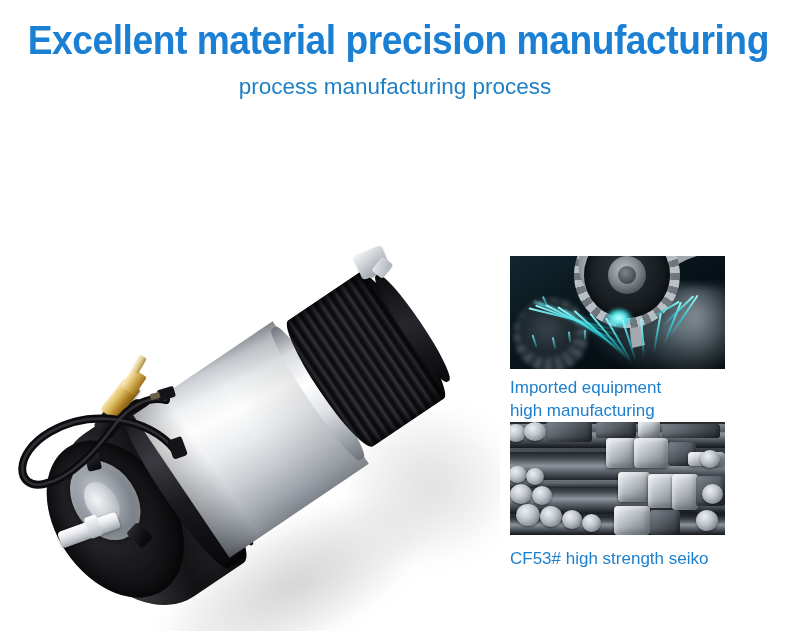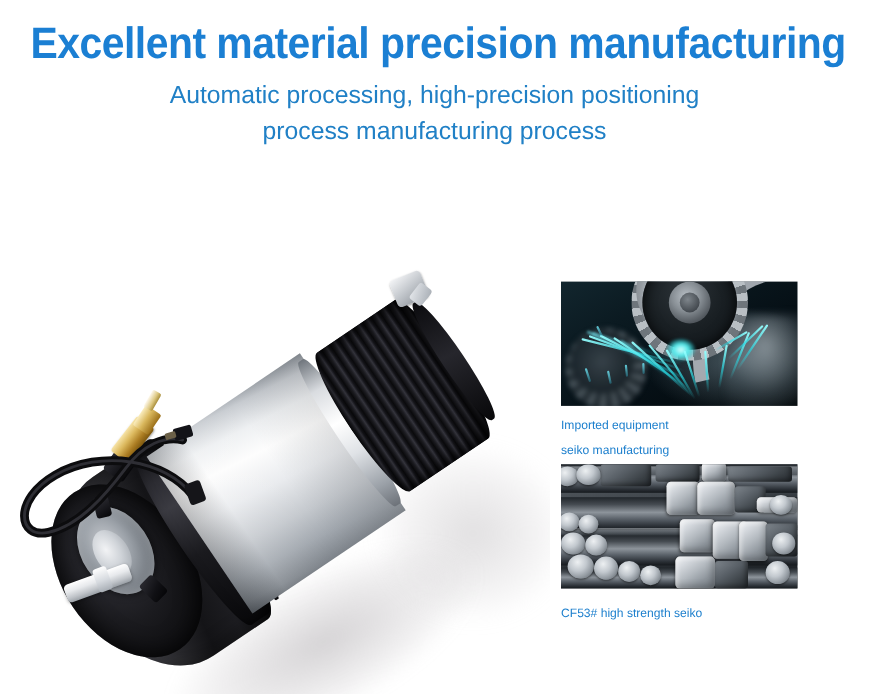--- a/index.html
+++ b/index.html
@@ -536,7 +536,6 @@
 <div id="header">
   <h1 id="page-title">Excellent material precision manufacturing</h1>
   <div id="subtitle-block">
-    <div class="subtitle-line">Automatic processing, high-precision positioning</div>
     <div class="subtitle-line">process manufacturing process</div>
   </div>
 </div>

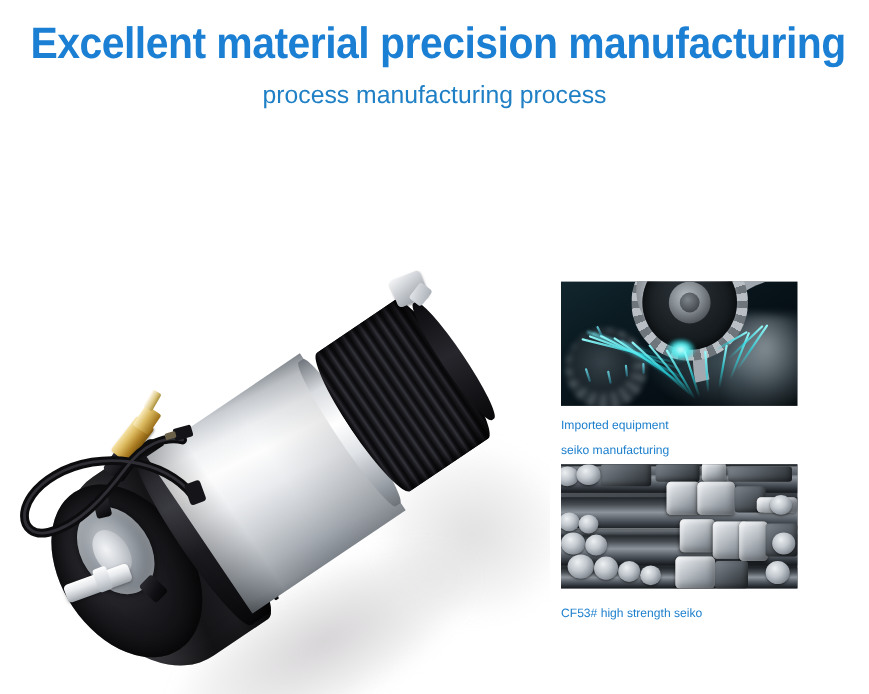--- a/index.html
+++ b/index.html
@@ -353,7 +353,7 @@
   .panel-caption {
     margin: 0;
     padding-top: 7px;
-    font-size: 11px;
+    font-size: 17px;
     line-height: 23px;
     color: #1c7fcd;
     white-space: nowrap;

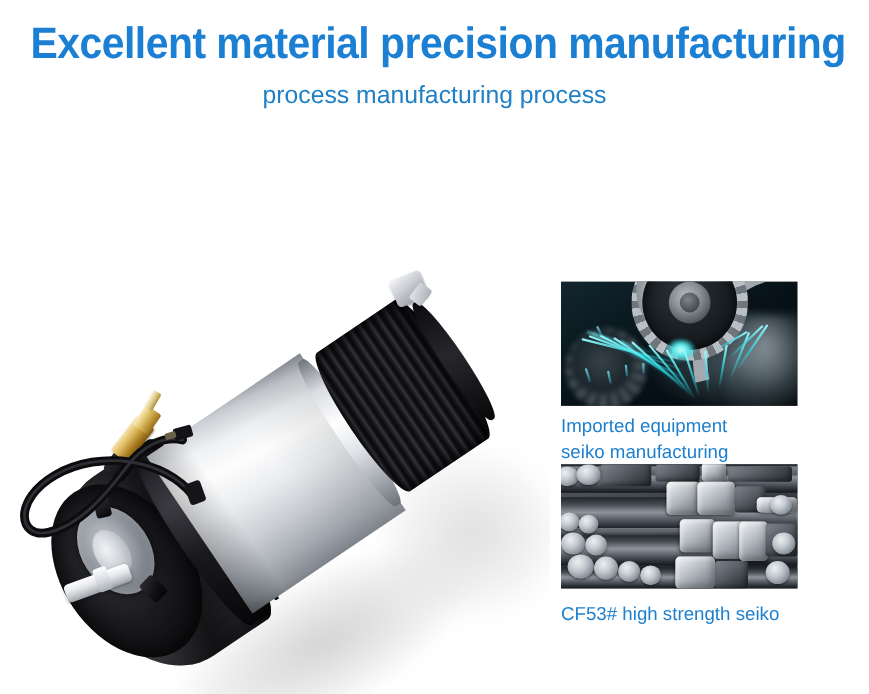--- a/index.html
+++ b/index.html
@@ -614,7 +614,7 @@
     <div class="spark-stray" style="left:70px;  top:78px; width:10px; transform:rotate(88deg);"></div>
   </div>
   <div class="panel-caption">Imported equipment</div>
-  <div class="panel-caption" style="padding-top:0">seiko manufacturing</div>
+  <div class="panel-caption" style="padding-top:0">high manufacturing</div>
 </div>
 
 <div class="panel" id="panel-steel">

